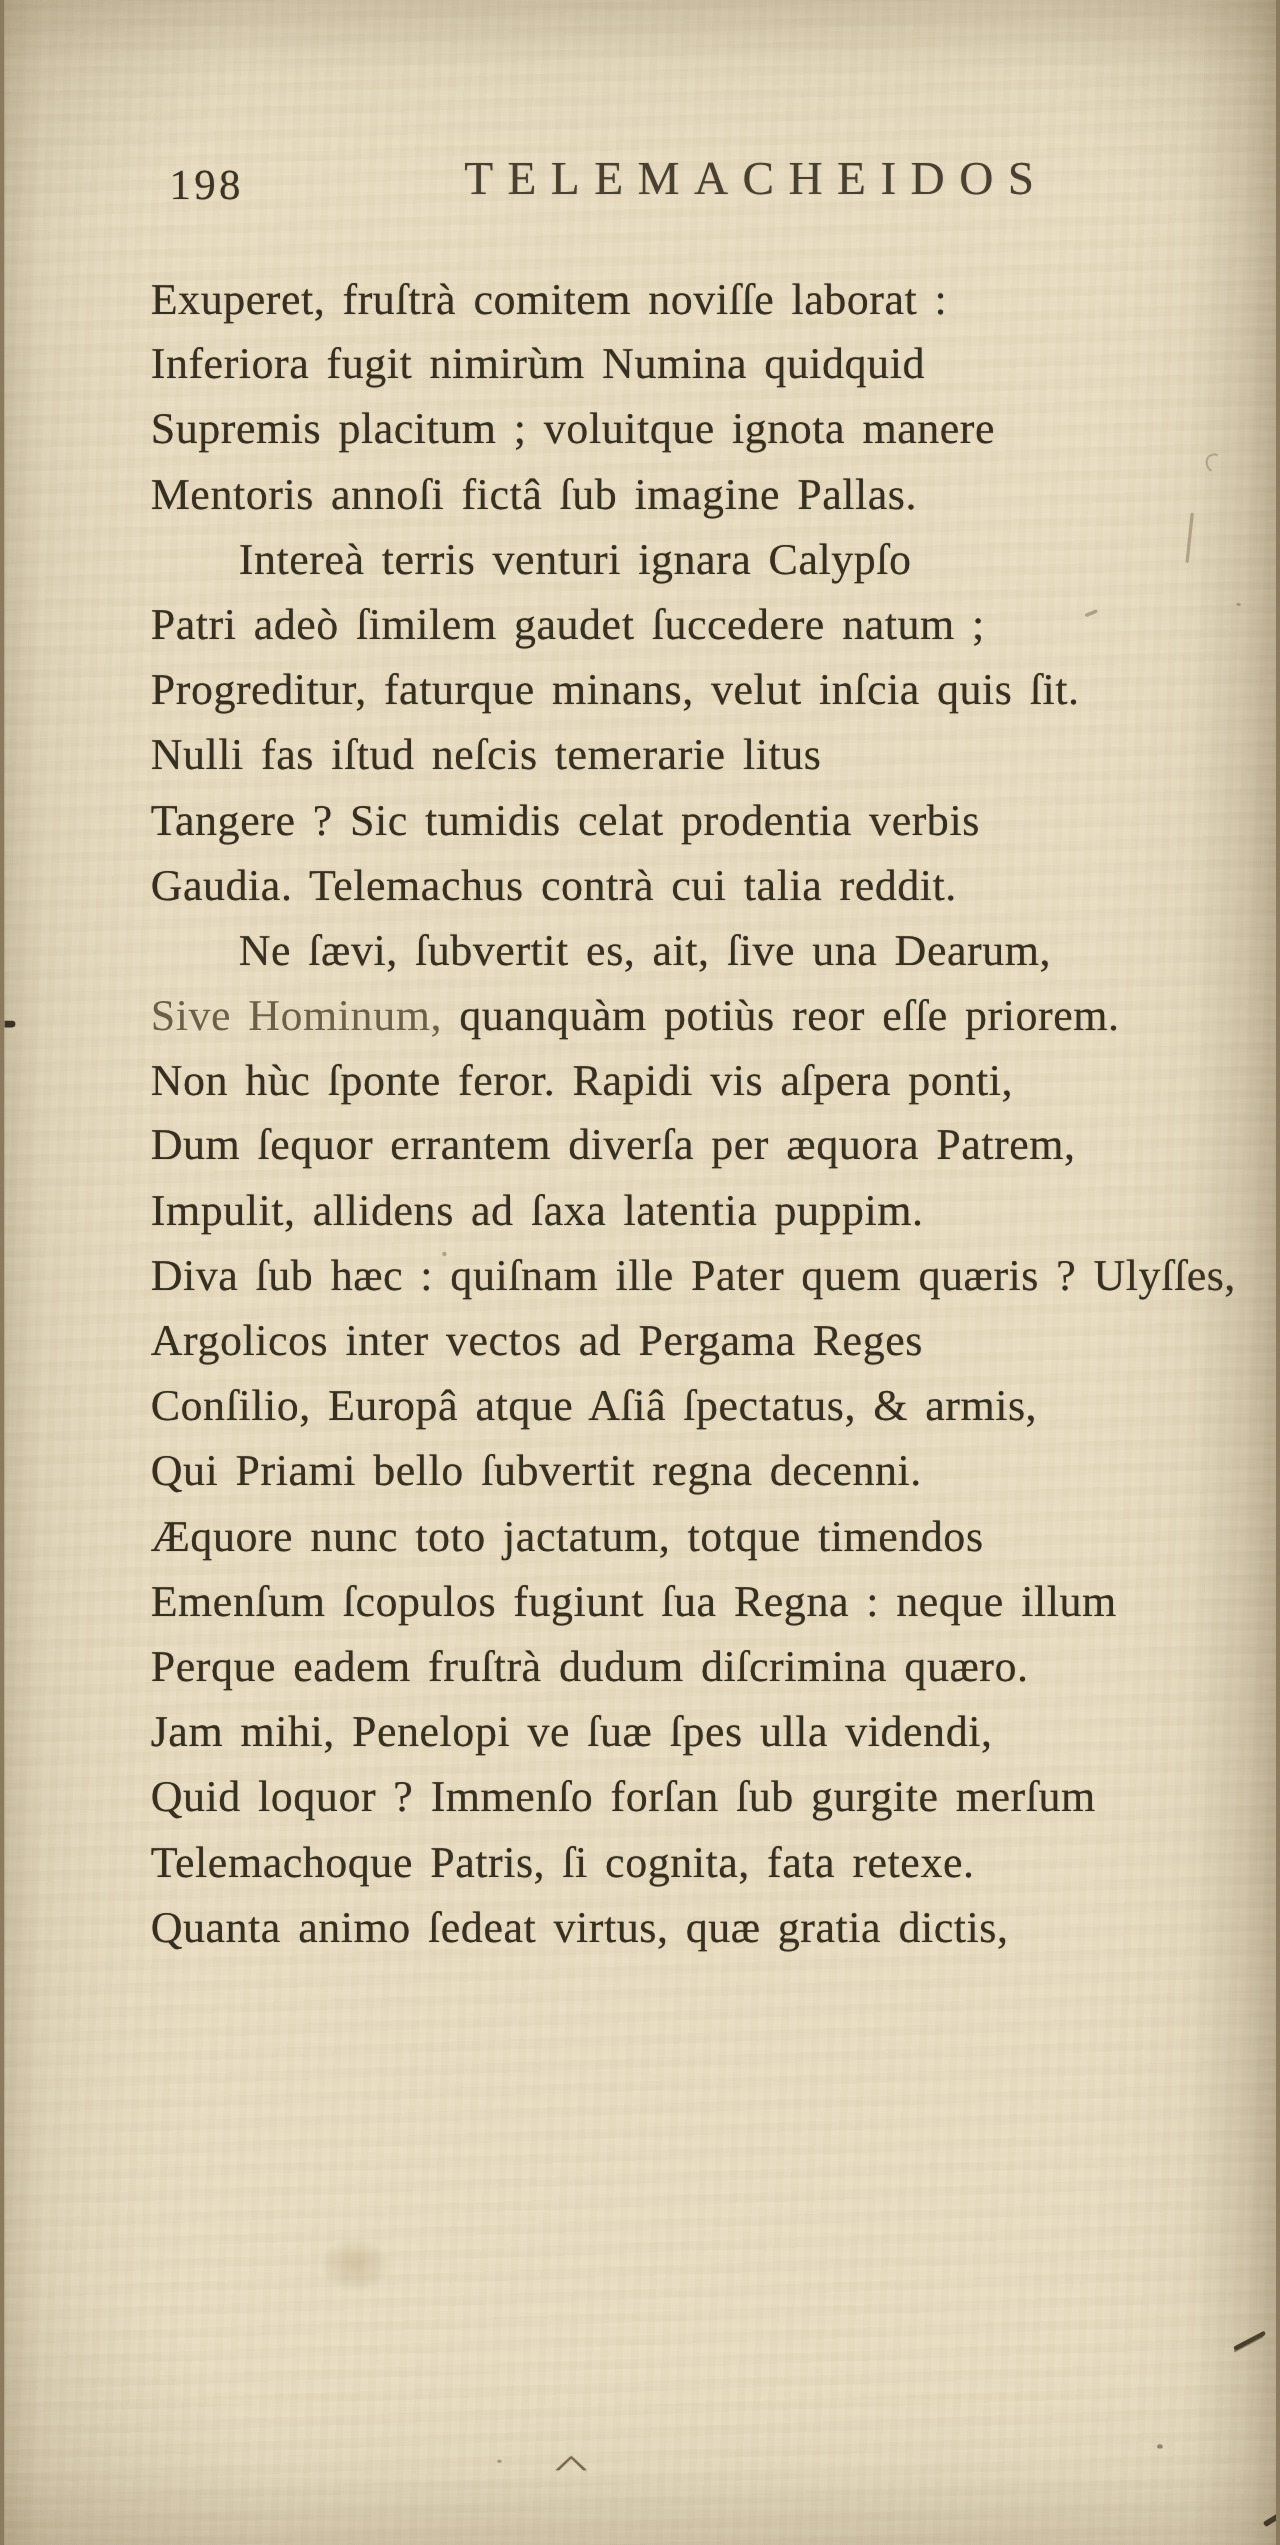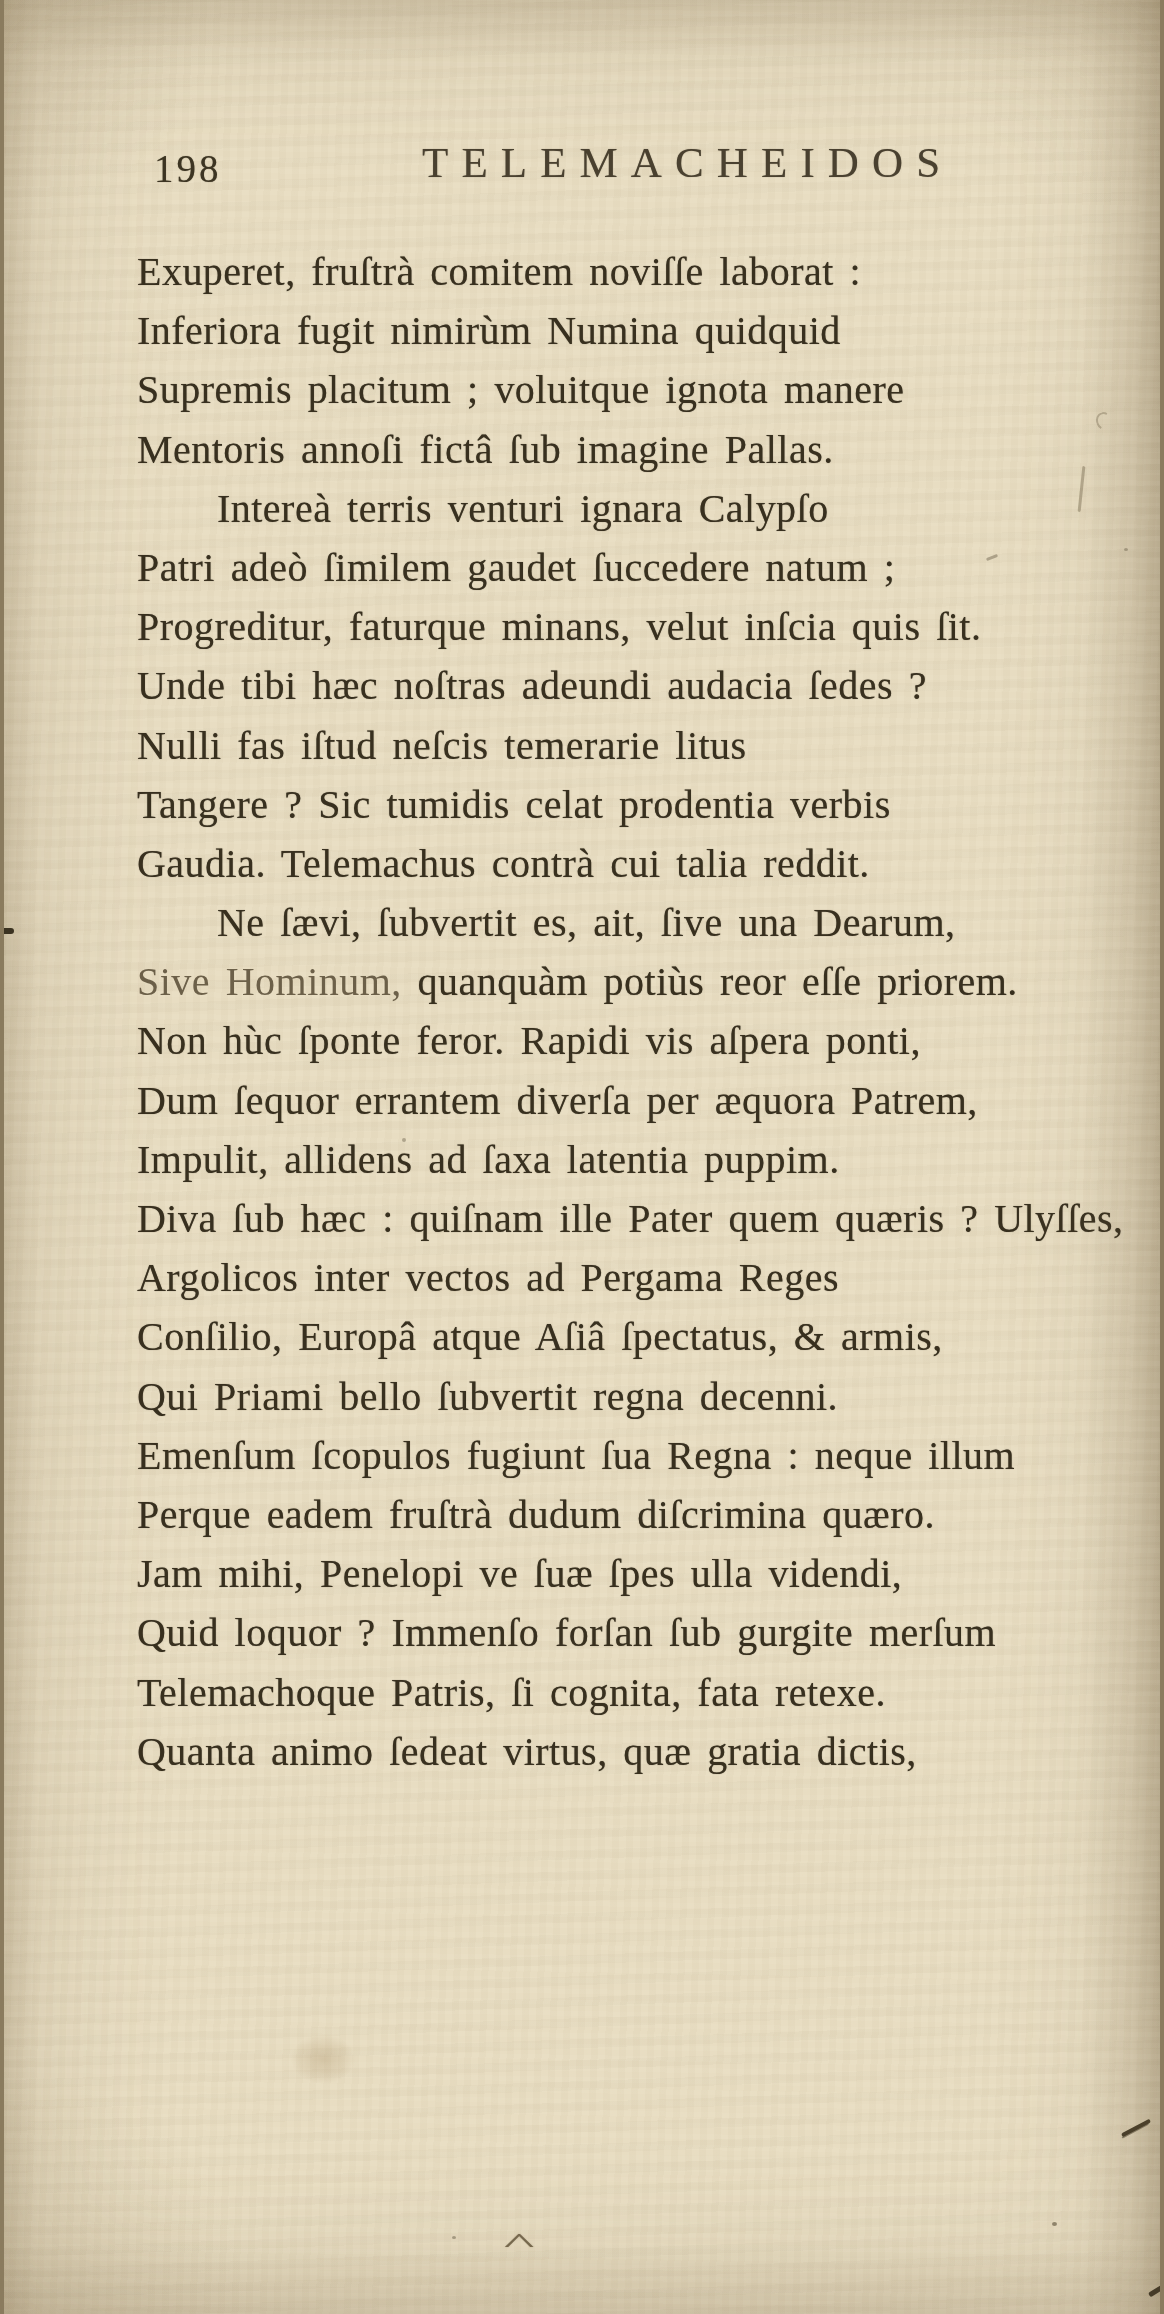--- a/index.html
+++ b/index.html
@@ -119,7 +119,6 @@
     <div class="line indent">Intereà terris venturi ignara Calypſo</div>
     <div class="line">Patri adeò ſimilem gaudet ſuccedere natum ;</div>
     <div class="line">Progreditur, faturque minans, velut inſcia quis ſit.</div>
-    <div class="line">Unde tibi hæc noſtras adeundi audacia ſedes ?</div>
     <div class="line">Nulli fas iſtud neſcis temerarie litus</div>
     <div class="line">Tangere ? Sic tumidis celat prodentia verbis</div>
     <div class="line">Gaudia. Telemachus contrà cui talia reddit.</div>

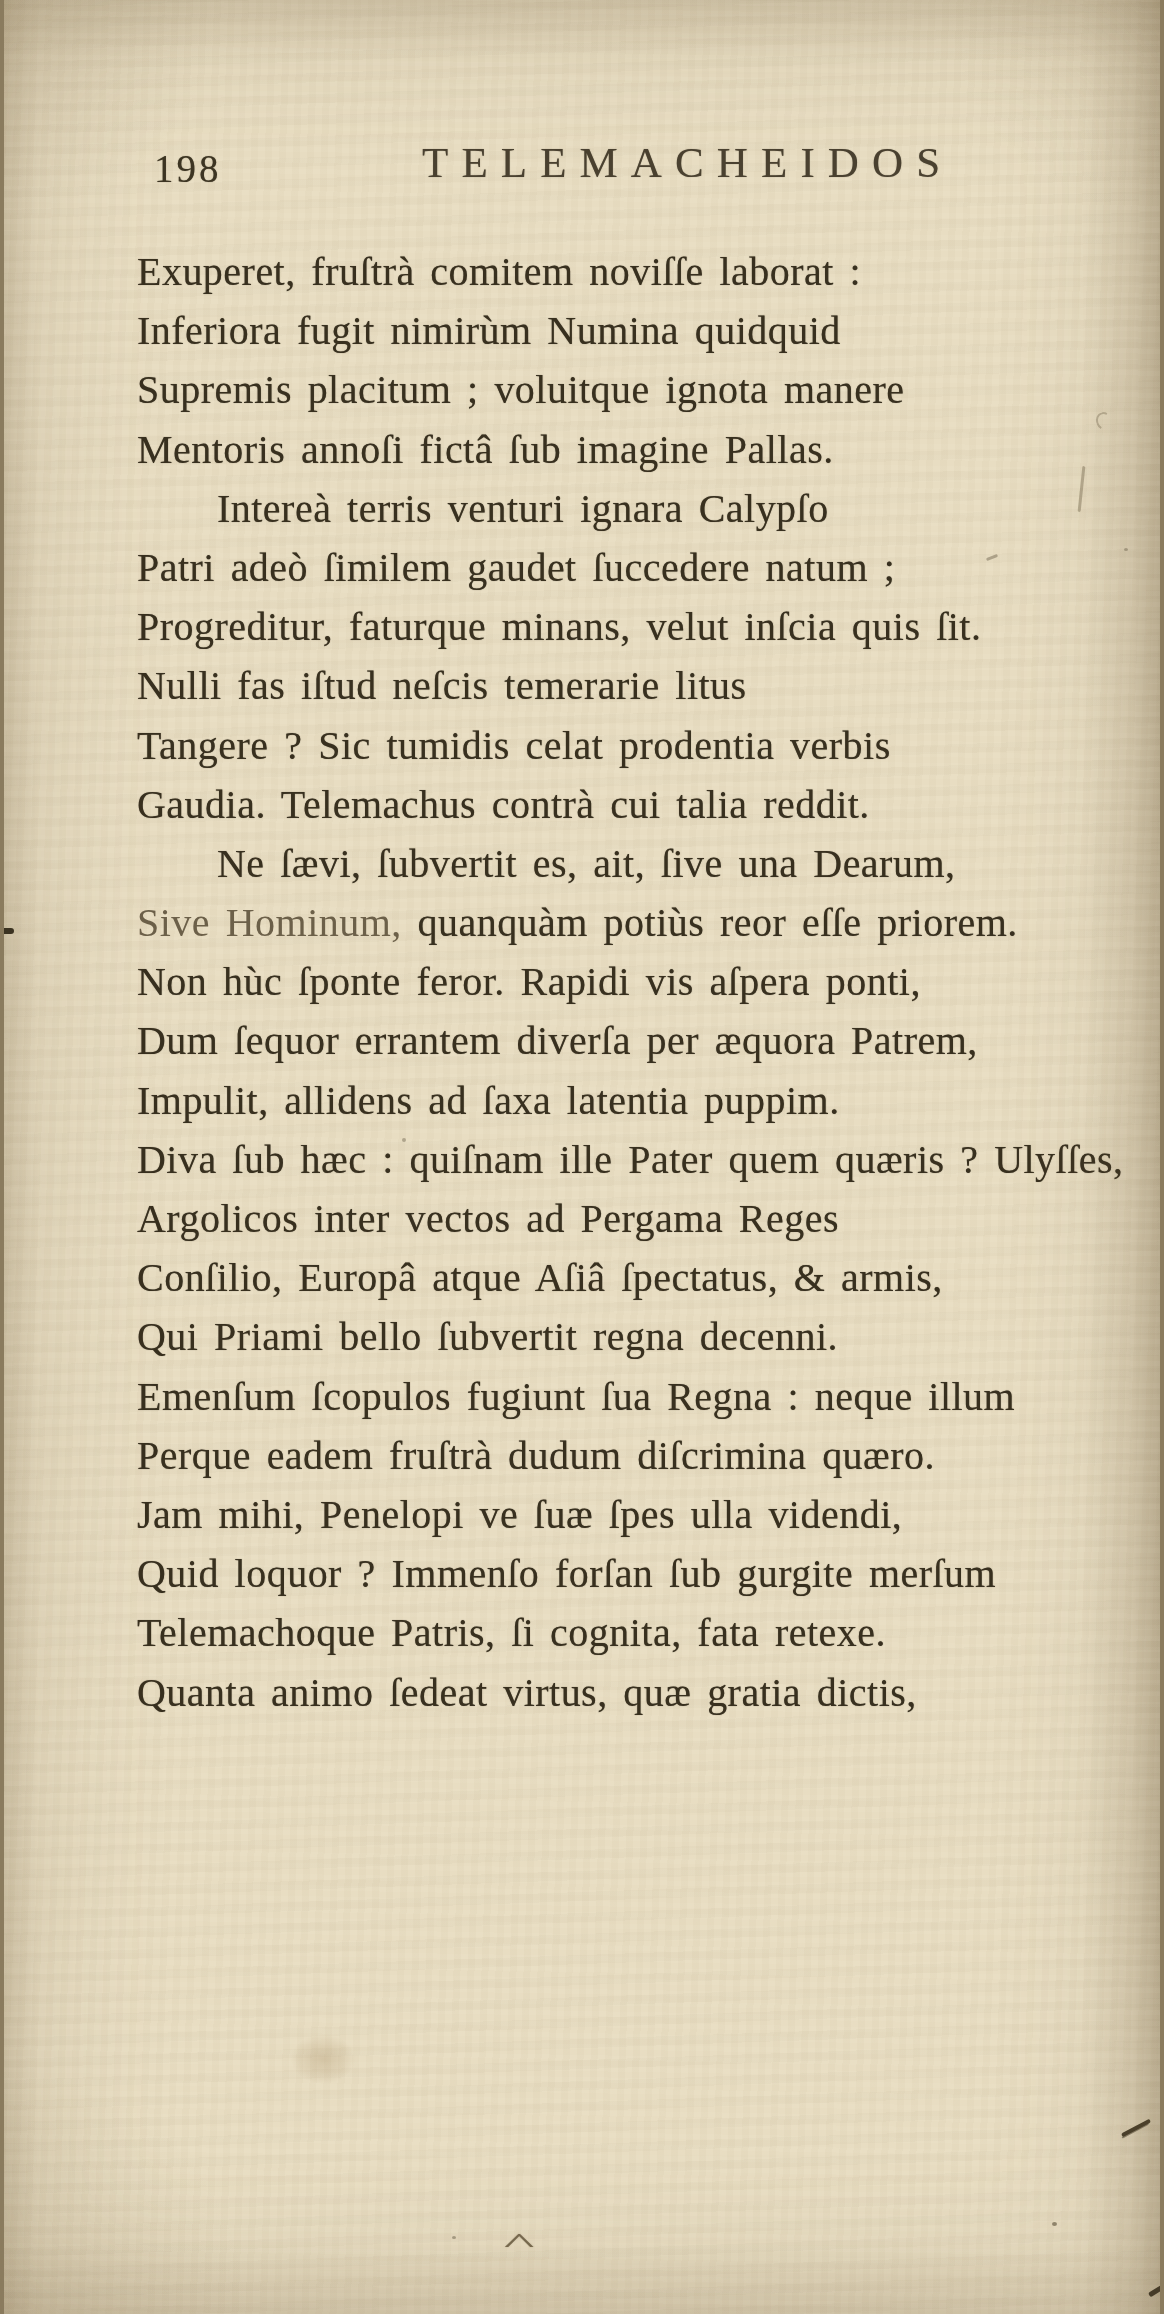--- a/index.html
+++ b/index.html
@@ -133,6 +133,7 @@
     <div class="line">Argolicos inter vectos ad Pergama Reges</div>
     <div class="line">Conſilio, Europâ atque Aſiâ ſpectatus, &amp; armis,</div>
     <div class="line">Qui Priami bello ſubvertit regna decenni.</div>
+    <div class="line">Æquore nunc toto jactatum, totque timendos</div>
     <div class="line">Emenſum ſcopulos fugiunt ſua Regna : neque illum</div>
     <div class="line">Perque eadem fruſtrà dudum diſcrimina quæro.</div>
     <div class="line">Jam mihi, Penelopi ve ſuæ ſpes ulla videndi,</div>

